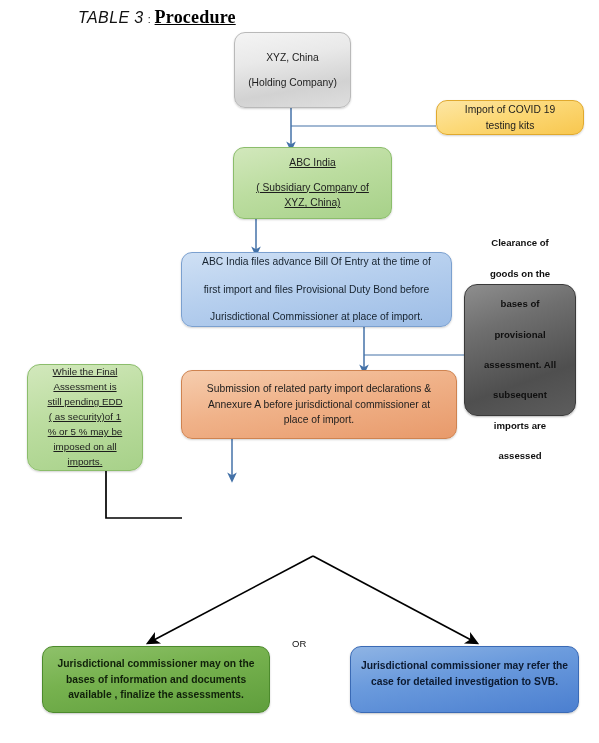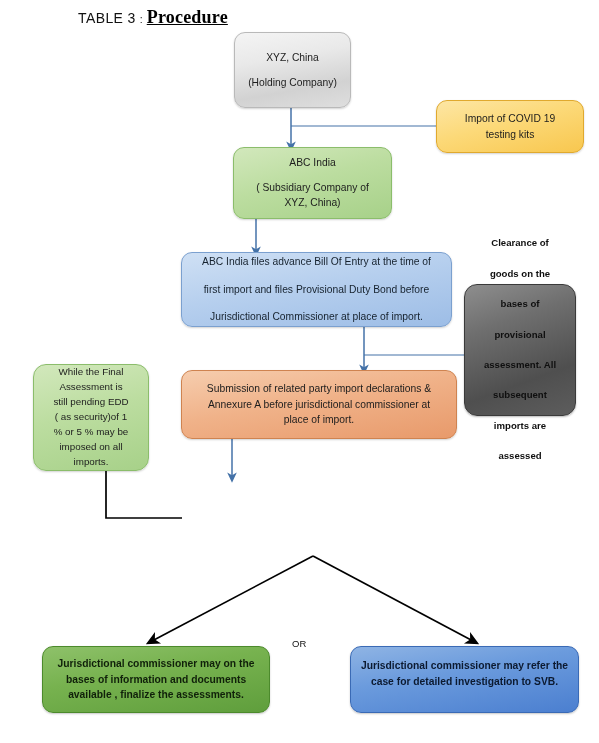--- a/index.html
+++ b/index.html
@@ -37,9 +37,10 @@
     white-space: nowrap;
   }
   .title-pre {
-    font-size: 14px;
+    font-size: 16px;
     letter-spacing: .4px;
     color: #111;
+    font-style: italic;
   }
   .title-colon {
     font-size: 10.5px;

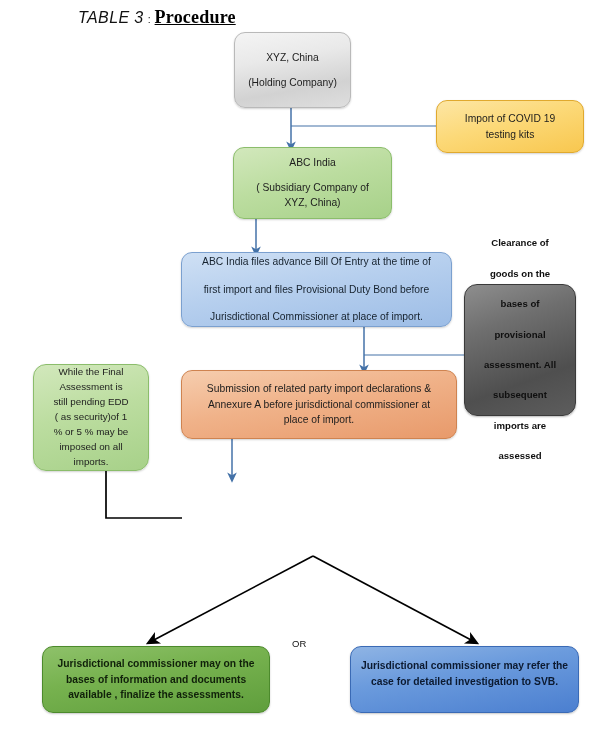--- a/index.html
+++ b/index.html
@@ -189,7 +189,7 @@
     <span class="line">(Holding Company)</span>
   </div>
 
-  <div class="node n-amber" style="left:436px; top:100px; width:148px; height:53px;">
+  <div class="node n-amber" style="left:436px; top:100px; width:148px; height:35px;">
     <span class="line">Import of COVID 19</span>
     <span class="line">testing kits</span>
   </div>

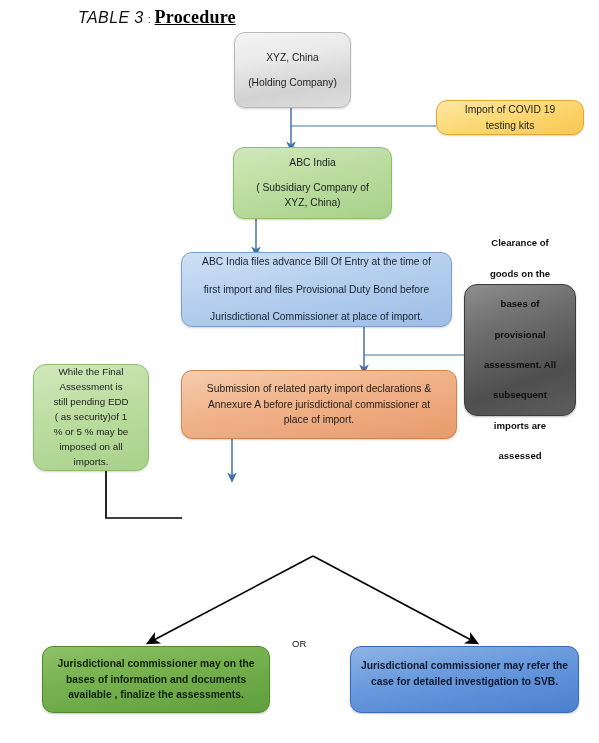--- a/index.html
+++ b/index.html
@@ -101,6 +101,7 @@
     border: 1px solid #8bbd6b;
     box-shadow: 0 1px 2px rgba(0,0,0,.18);
     color: #1d1d1d;
+    text-decoration: underline;
   }
   
   .n-blue {

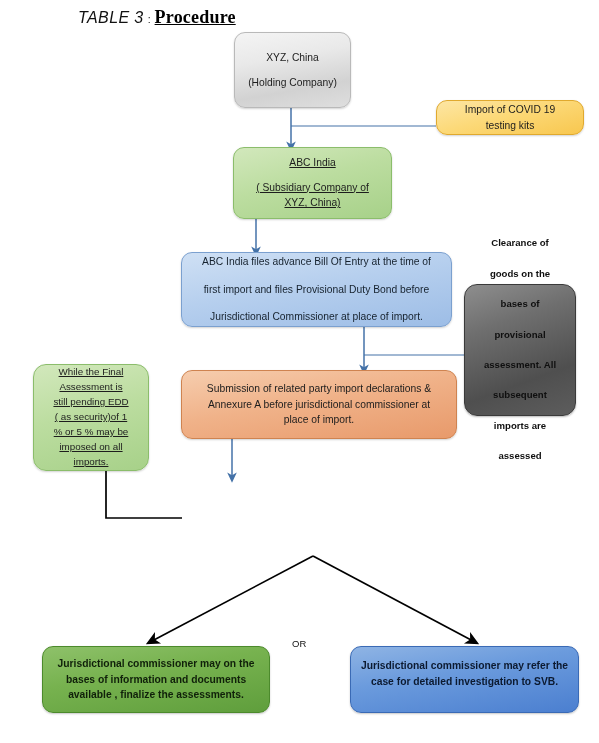--- a/index.html
+++ b/index.html
@@ -225,7 +225,7 @@
     <span class="line">place of import.</span>
   </div>
 
-  <div class="node n-green" style="left:33px; top:364px; width:116px; height:107px; border-radius:13px; font-size:9.8px; line-height:1.52;">
+  <div class="node n-green" style="left:27px; top:364px; width:116px; height:107px; border-radius:13px; font-size:9.8px; line-height:1.52;">
     <span class="line">While the Final</span>
     <span class="line">Assessment is</span>
     <span class="line">still pending EDD</span>

